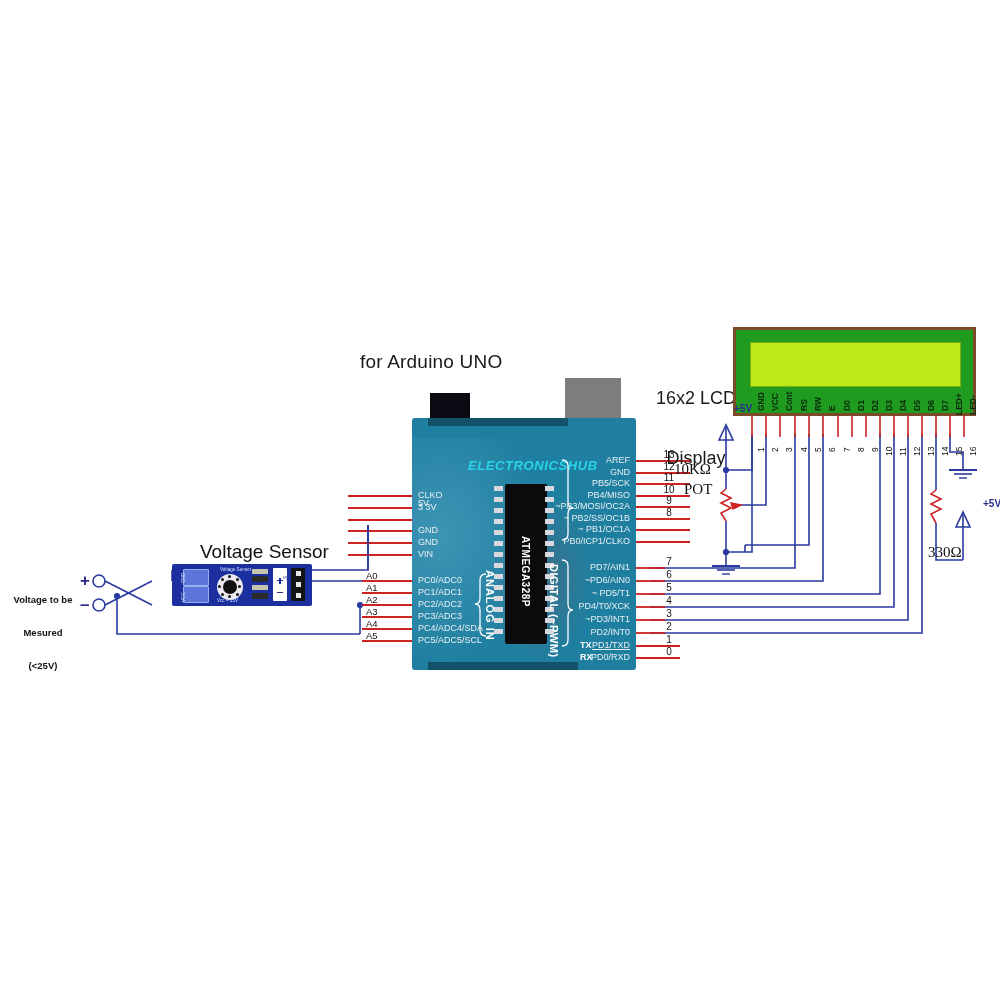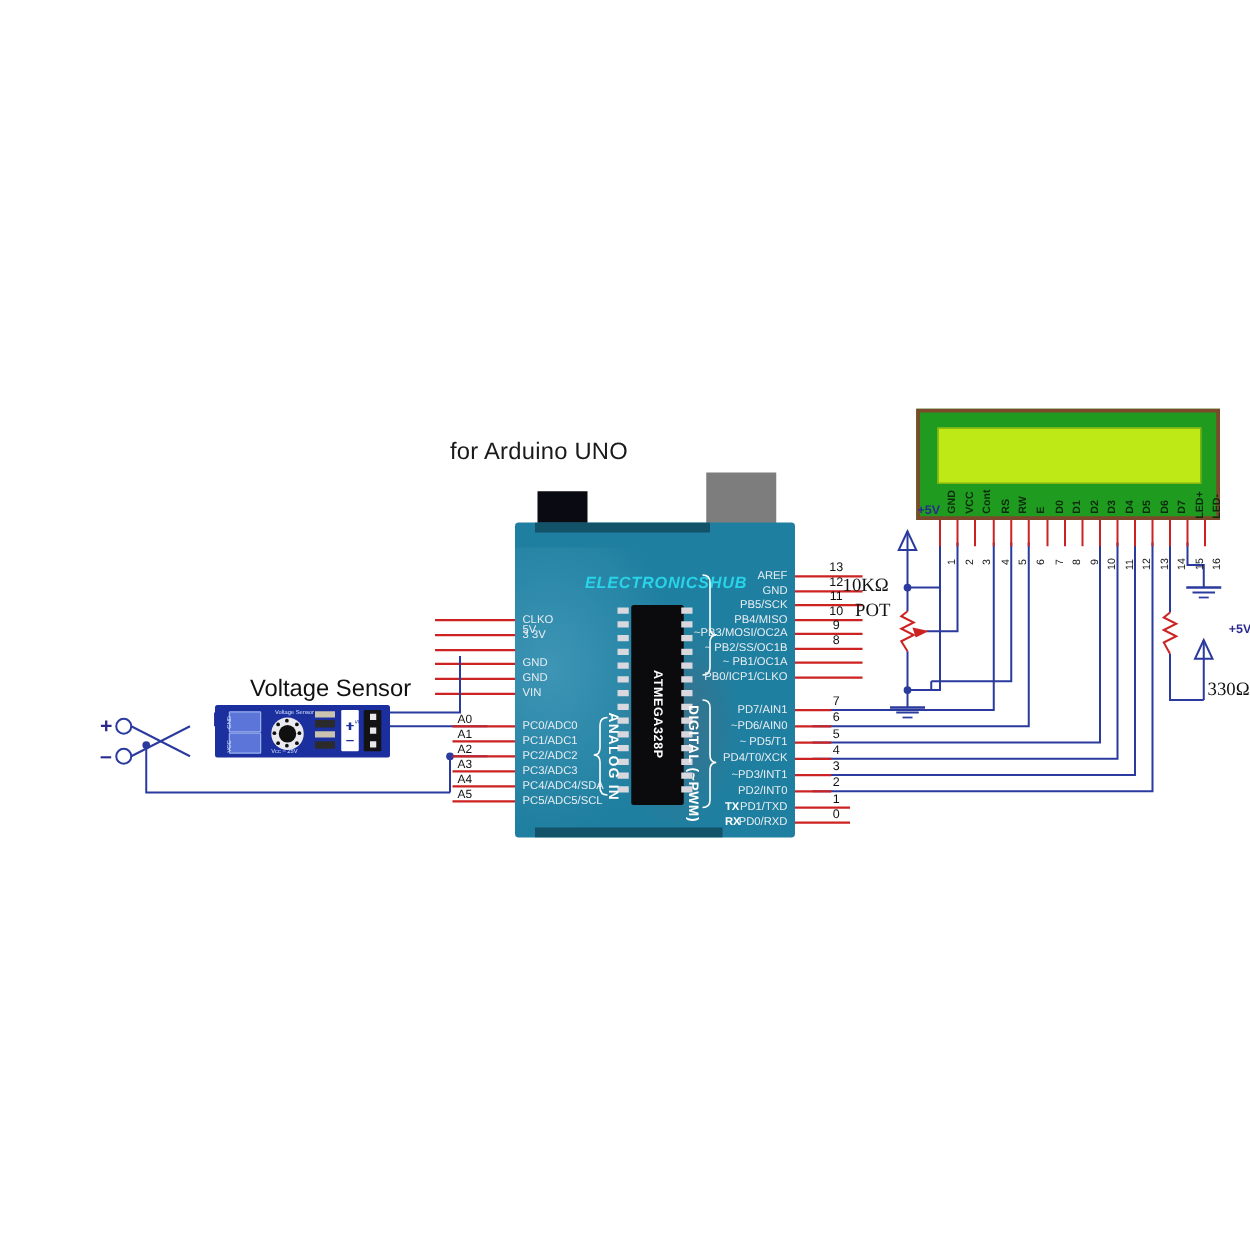--- a/index.html
+++ b/index.html
@@ -192,6 +192,10 @@
 
   <div class="lbl title-txt" style="left:360px;top:351px;">for Arduino UNO</div>
 
+  <div class="lbl lcd-title" style="left:636px;top:348px;width:120px;">
+    <div>16x2 LCD</div>
+    <div>Display</div>
+  </div>
 
   <div class="lbl vs-title" style="left:200px;top:541px;">Voltage Sensor</div>
 

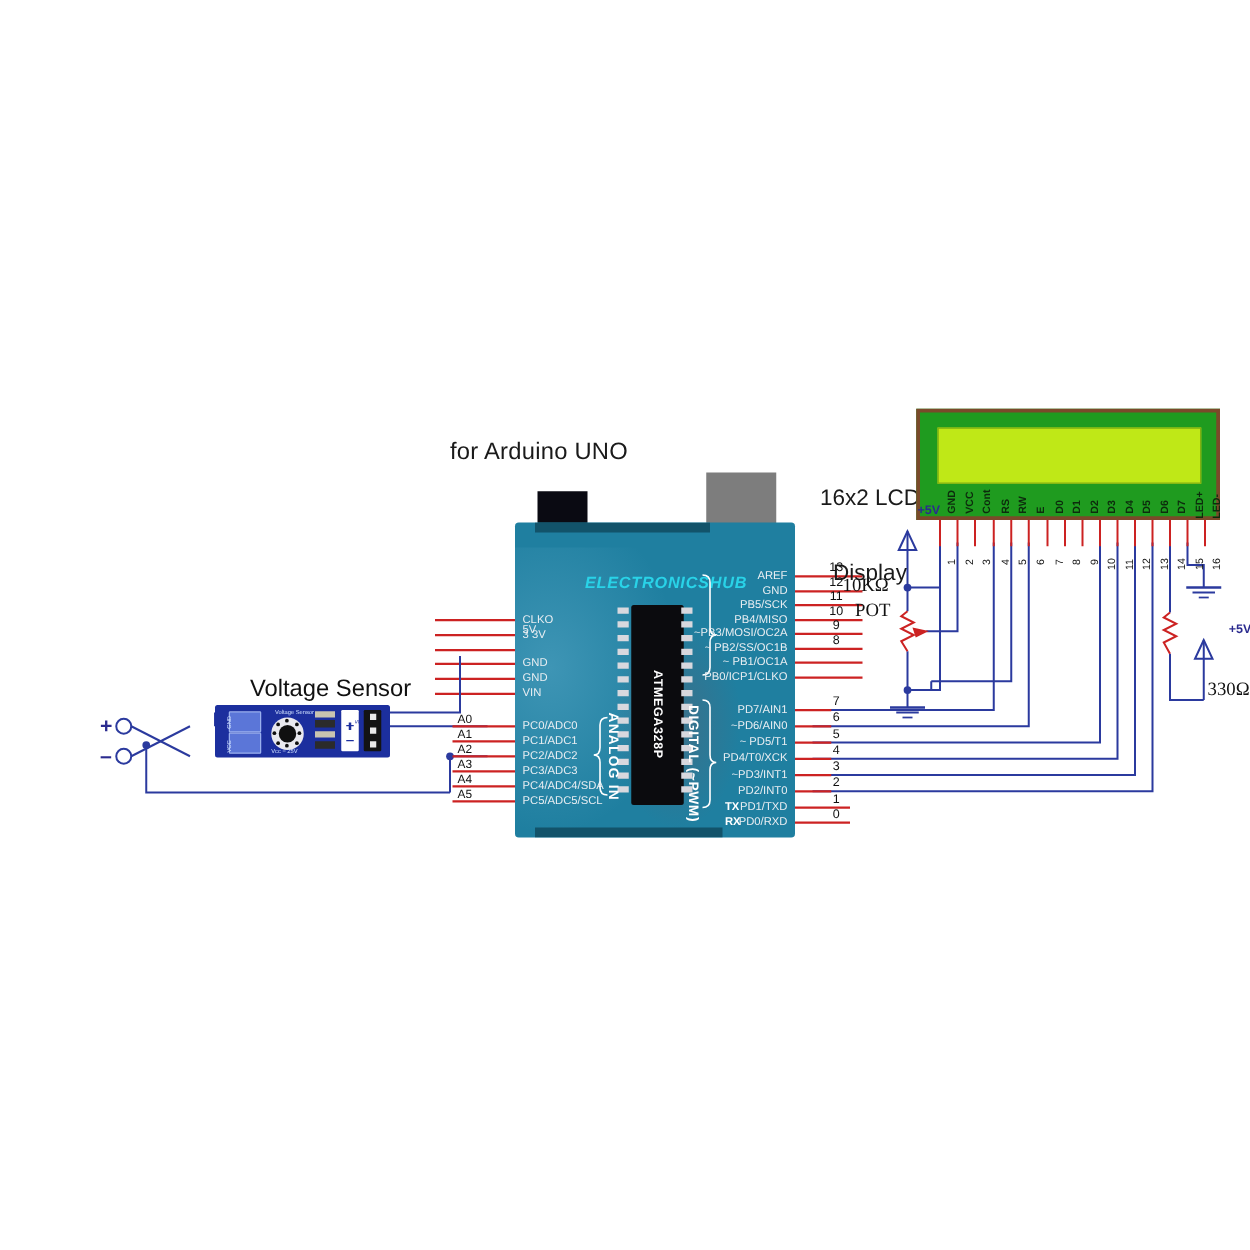--- a/index.html
+++ b/index.html
@@ -408,7 +408,7 @@
   <div class="lbl v5" style="left:706px;top:403px;">+5V</div>
   <div class="lbl ohm" style="left:674px;top:461px;">10KΩ</div>
   <div class="lbl pot" style="left:684px;top:481px;">POT</div>
-  <div class="lbl ohm" style="left:928px;top:544px;margin-left:38px;">330Ω</div>
+  <div class="lbl ohm" style="left:928px;top:544px;">330Ω</div>
   <div class="lbl v5" style="left:955px;top:498px;">+5V</div>
 
 </div>

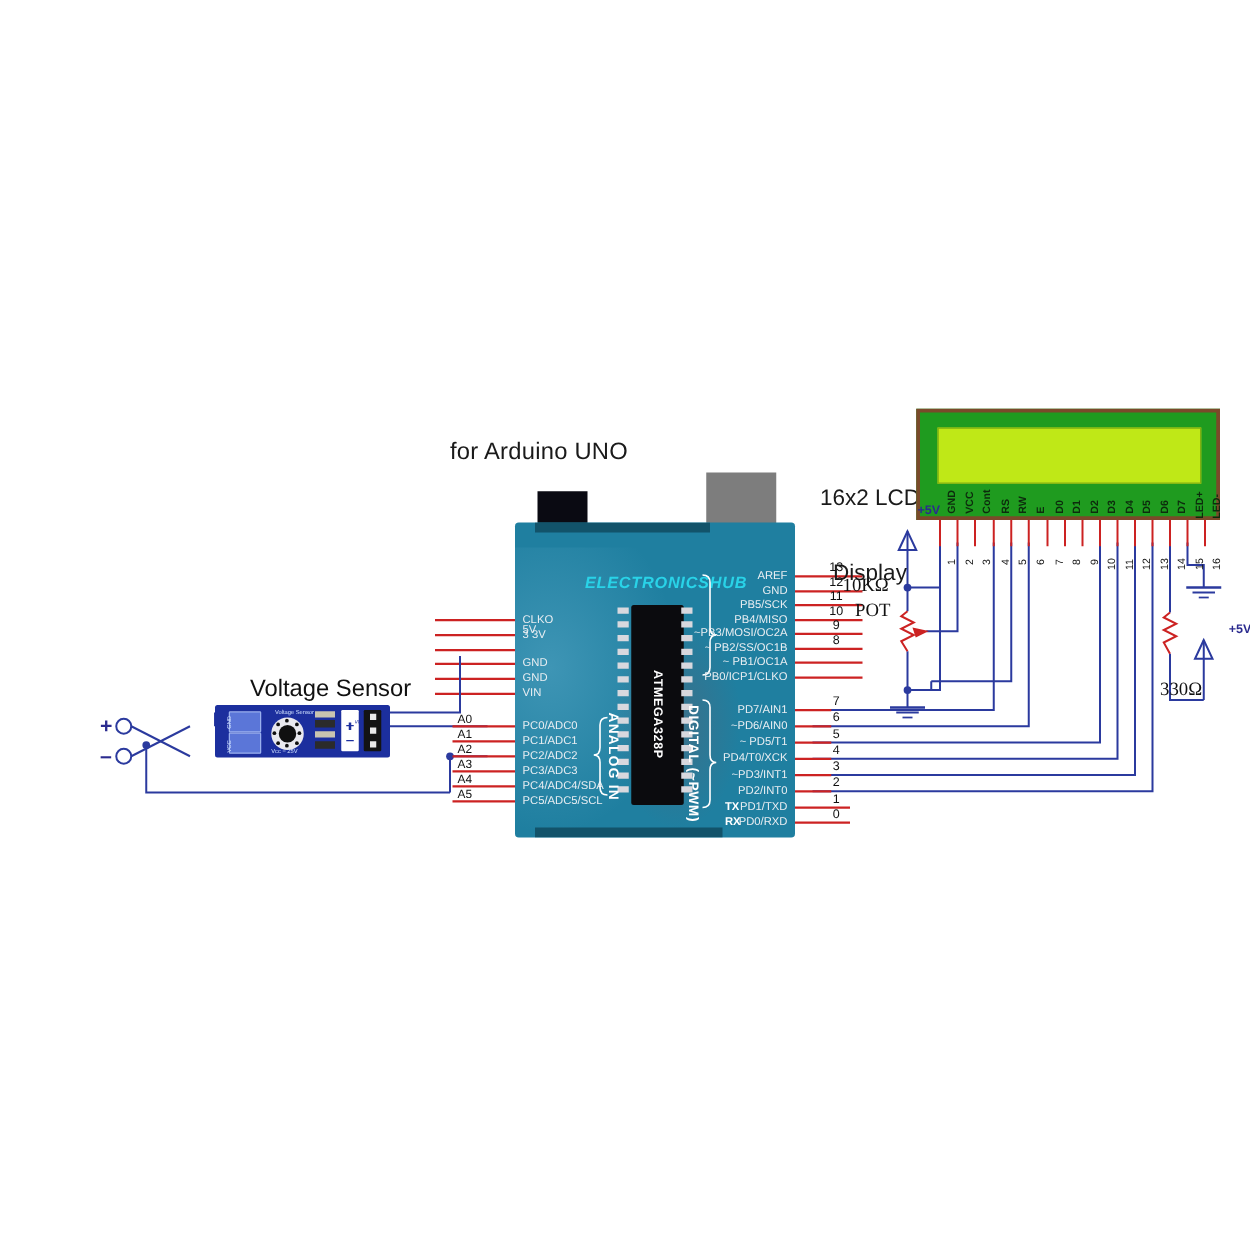--- a/index.html
+++ b/index.html
@@ -199,6 +199,11 @@
 
   <div class="lbl vs-title" style="left:200px;top:541px;">Voltage Sensor</div>
 
+  <div class="lbl meas-txt" style="left:2px;top:572px;width:82px;">
+    <div>Voltage to be</div>
+    <div>Mesured</div>
+    <div>(&lt;25V)</div>
+  </div>
   <div class="lbl plusminus" style="left:80px;top:571px;">+</div>
   <div class="lbl plusminus" style="left:80px;top:595px;">–</div>
 

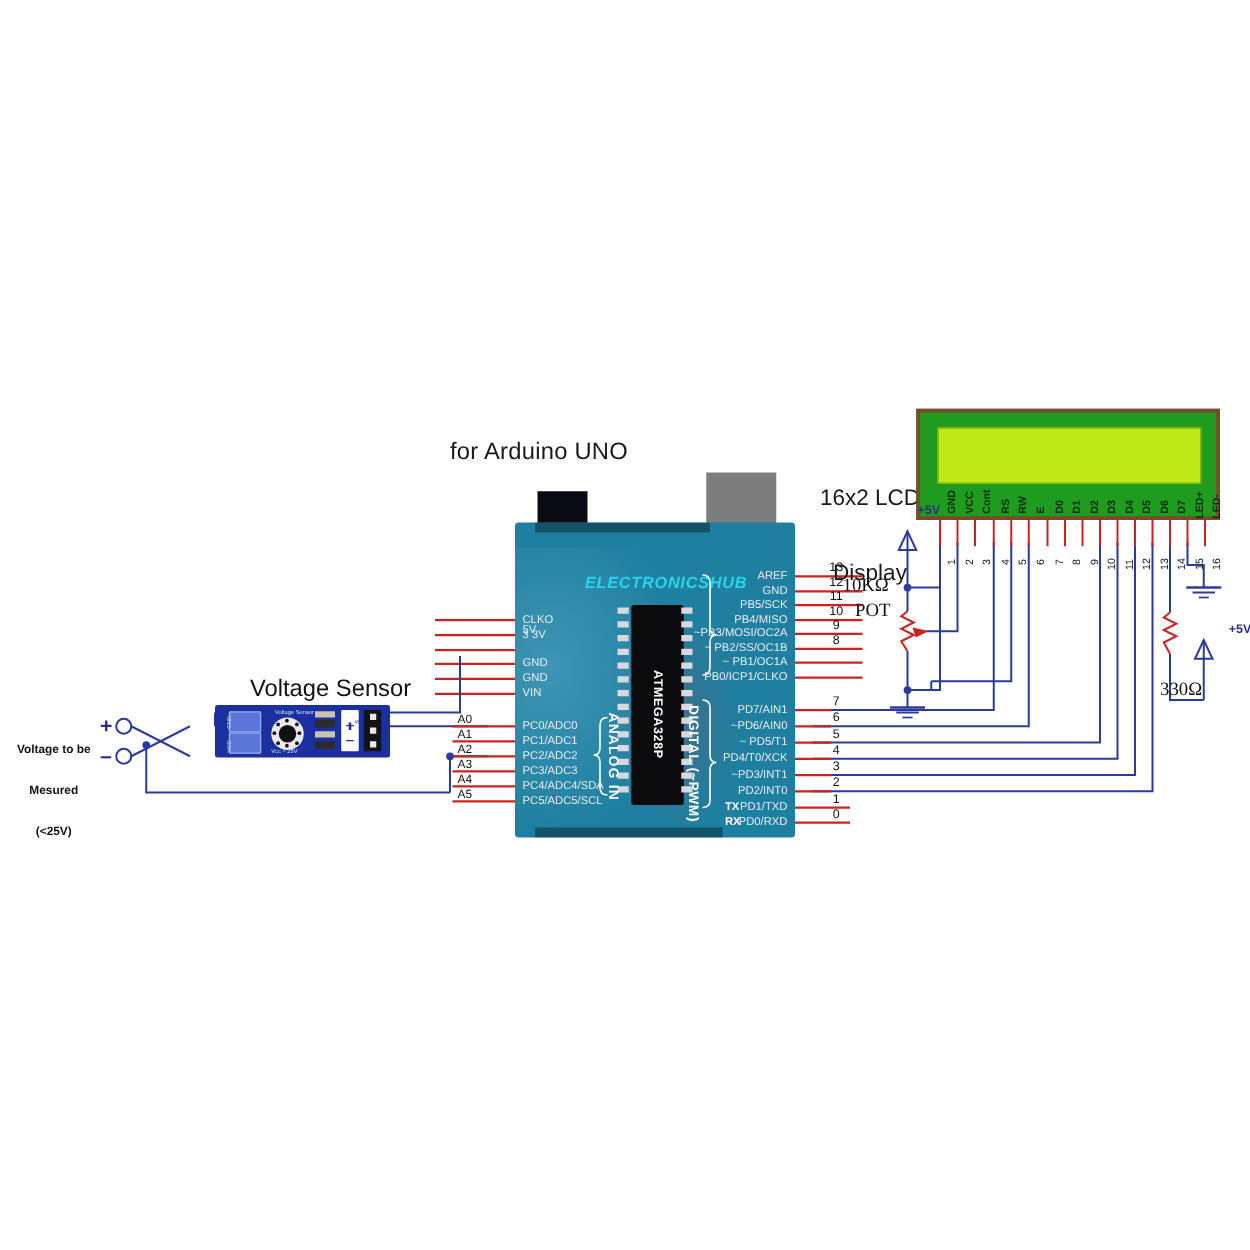--- a/index.html
+++ b/index.html
@@ -340,7 +340,7 @@
     <div class="pinR" style="right:6px;top:183px;">PD4/T0/XCK</div>
     <div class="pinR" style="right:6px;top:196px;">~PD3/INT1</div>
     <div class="pinR" style="right:6px;top:209px;margin-left:44px;">PD2/INT0</div>
-    <div class="pinR" style="right:6px;top:222px;">PD1/TXD</div>
+    <div class="pinR" style="right:6px;top:222px;text-decoration:underline;">PD1/TXD</div>
     <div class="pinR" style="right:6px;top:234px;">PD0/RXD</div>
     <div class="txrx" style="left:168px;top:222px;">TX</div>
     <div class="txrx" style="left:168px;top:234px;">RX</div>

